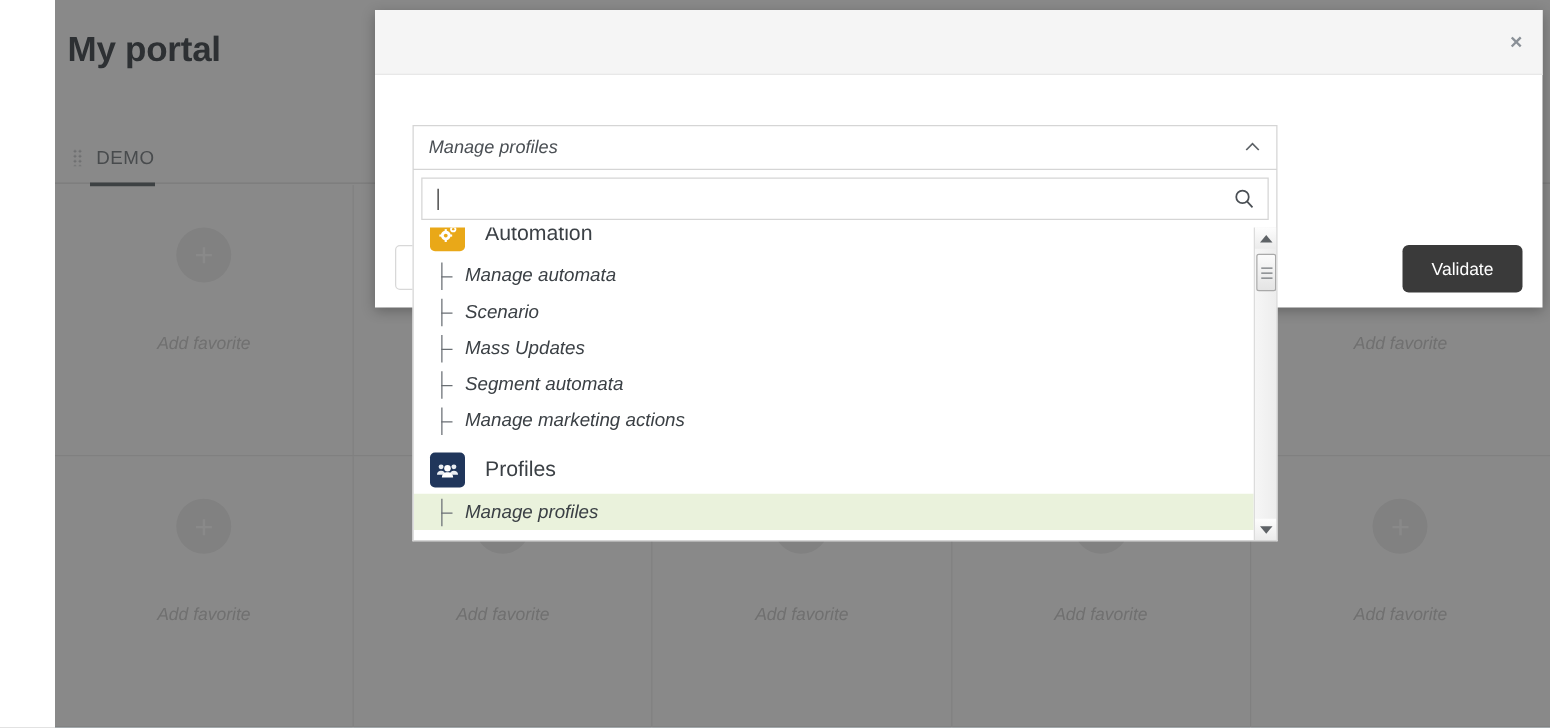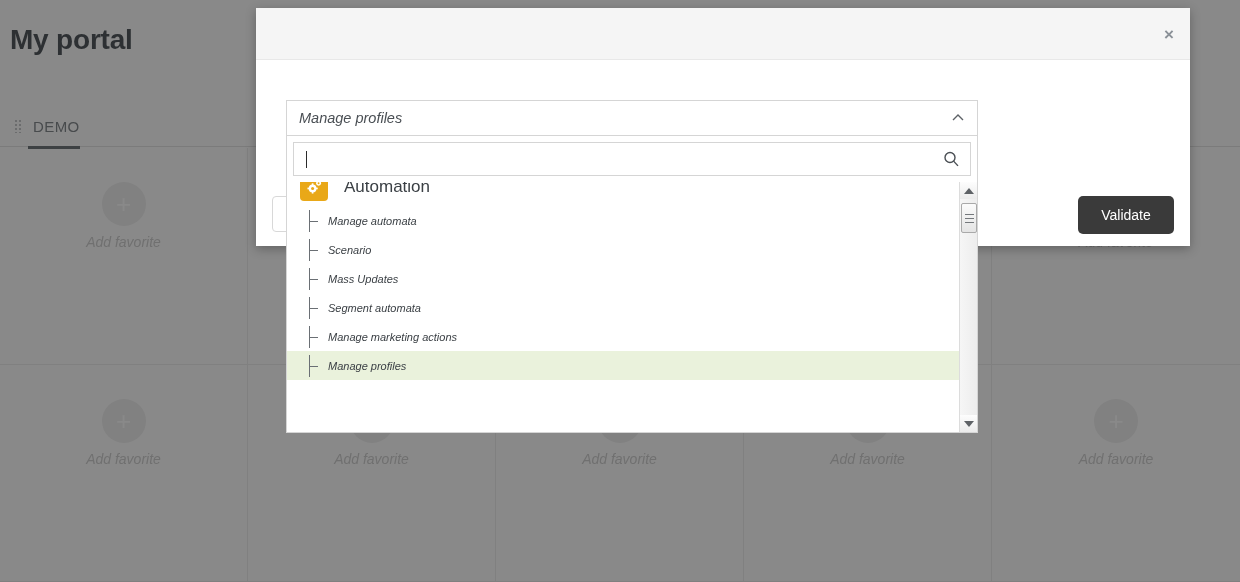--- a/index.html
+++ b/index.html
@@ -11,7 +11,7 @@
   }
 
   
-  #page-root { position: absolute; inset: 0; background: #0c4a6e; }
+  #page-root { position: absolute; inset: 0; background: #0c4a6e; margin-left: 44px; }
 
   .portal {
     position: absolute; inset: 0;

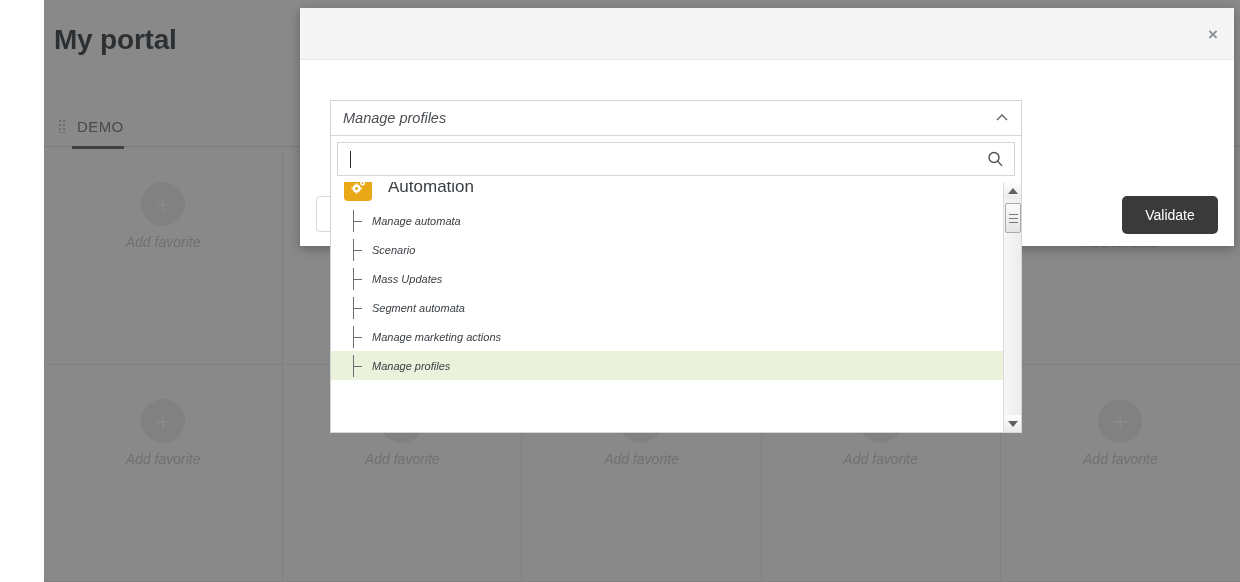--- a/index.html
+++ b/index.html
@@ -231,7 +231,7 @@
   }
   .opt-label {
     margin-left: 7px;
-    font-size: 11px; font-style: italic; color: #3b4045;
+    font-size: 15px; font-style: italic; color: #3b4045;
   }
 
   

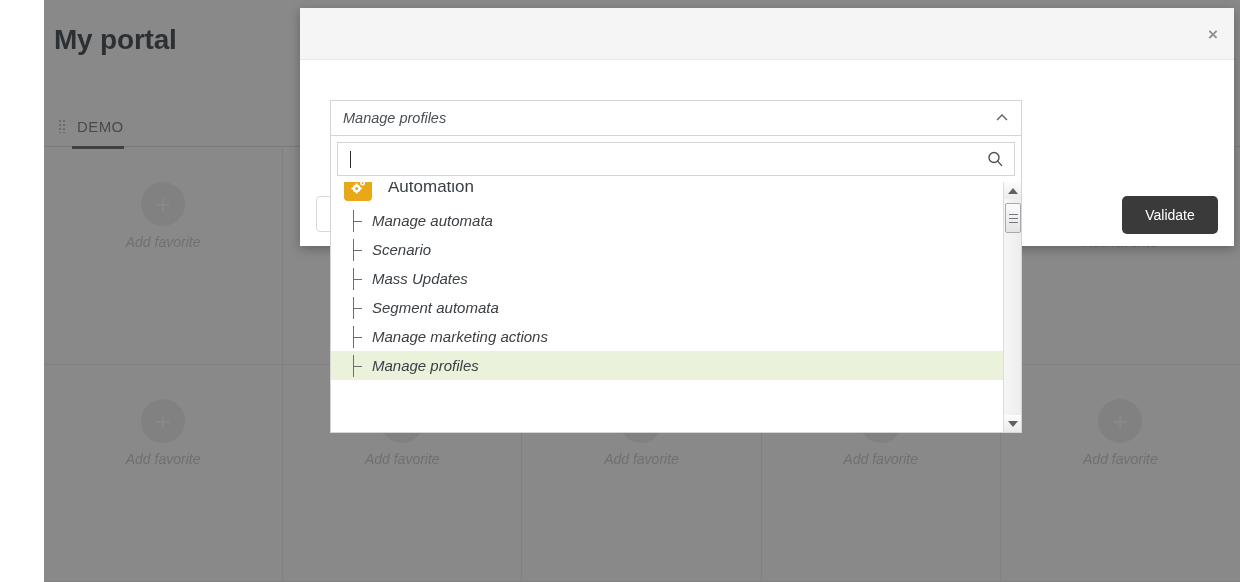--- a/index.html
+++ b/index.html
@@ -71,6 +71,7 @@
     display: flex; flex-direction: column;
     align-items: center; justify-content: flex-start;
     padding-top: 34px;
+    gap: 32px;
   }
   .fav-cell:nth-child(5n) { border-right: none; }
   .fav-plus {

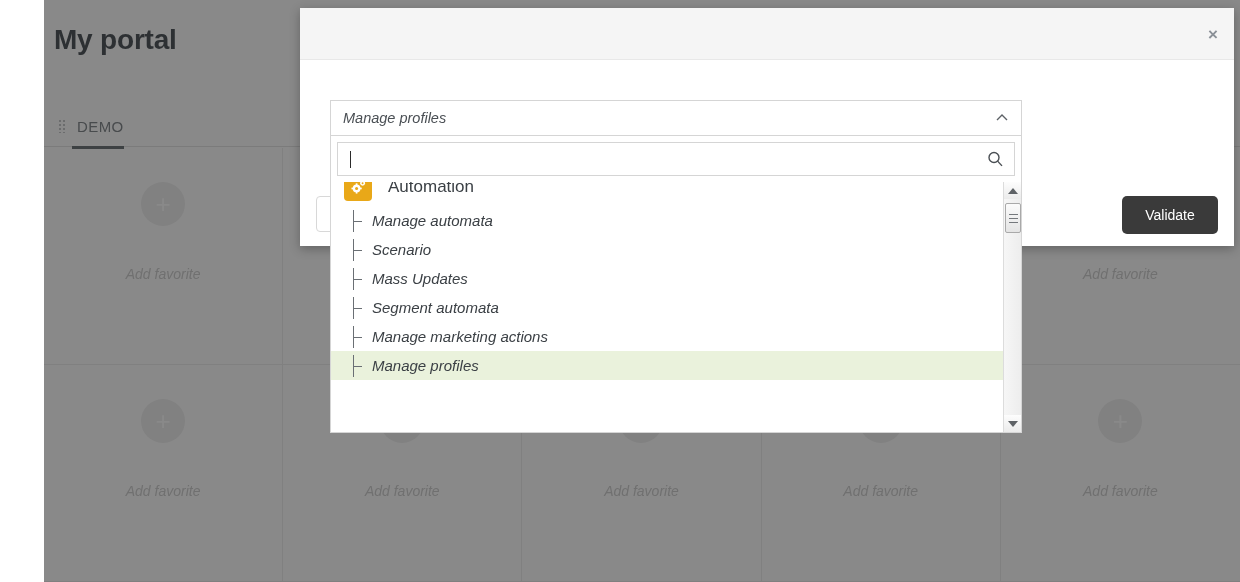--- a/index.html
+++ b/index.html
@@ -401,6 +401,19 @@
             <span class="opt-label">Manage marketing actions</span>
           </div>
 
+          <div class="group-row" style="margin-top:6px">
+            <span class="group-icon" style="background:#20365b">
+              <svg viewBox="0 0 22 20" width="20" height="18">
+                <circle cx="5.3" cy="7.2" r="2.2" fill="#e9edf2"></circle>
+                <path d="M1.6 14.2c0-2.2 1.7-3.6 3.7-3.6s3.7 1.4 3.7 3.6z" fill="#e9edf2"></path>
+                <circle cx="16.7" cy="7.2" r="2.2" fill="#e9edf2"></circle>
+                <path d="M13 14.2c0-2.2 1.7-3.6 3.7-3.6s3.7 1.4 3.7 3.6z" fill="#e9edf2"></path>
+                <circle cx="11" cy="8.4" r="2.9" fill="#ffffff"></circle>
+                <path d="M6 16.6c0-2.9 2.2-4.7 5-4.7s5 1.8 5 4.7z" fill="#ffffff"></path>
+              </svg>
+            </span>
+            <span class="group-label">Profiles</span>
+          </div>
 
           <div class="opt-row selected">
             <span class="branch"></span>

